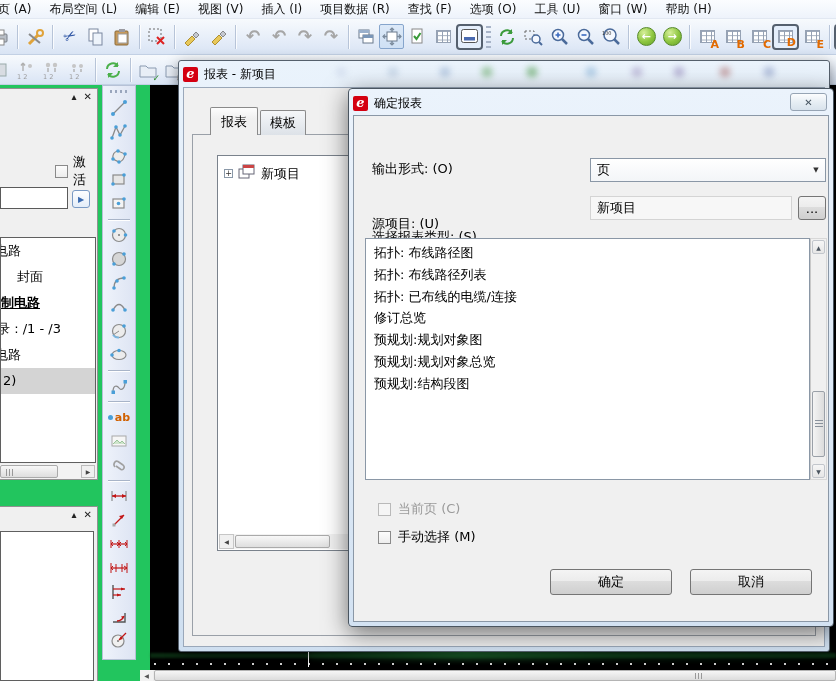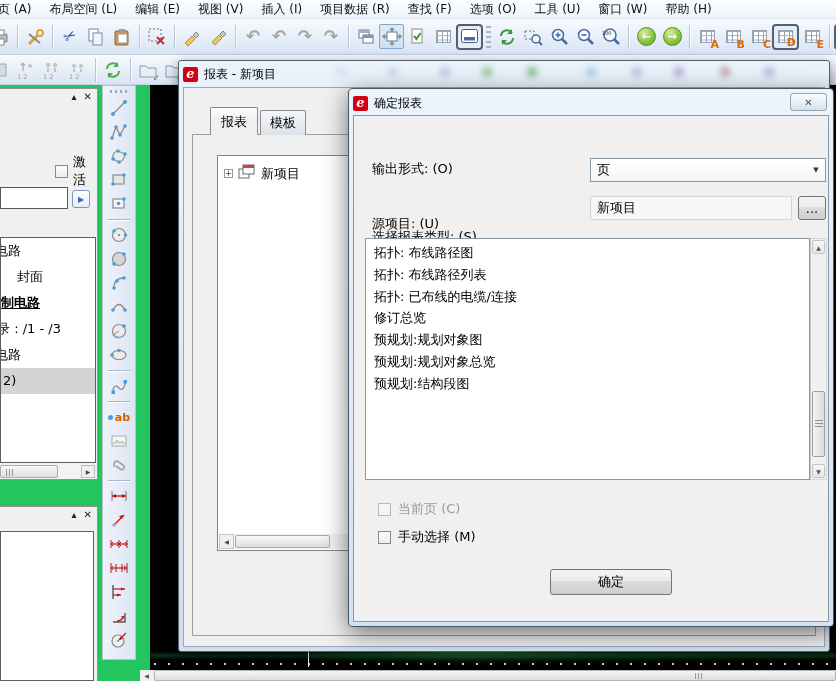--- a/index.html
+++ b/index.html
@@ -717,6 +717,9 @@
       <div class="btn okbtn">
           <span>确定</span>
         </div>
+      <div class="btn cancelbtn">
+          <span>取消</span>
+        </div>
     </div>
   </div>
 

